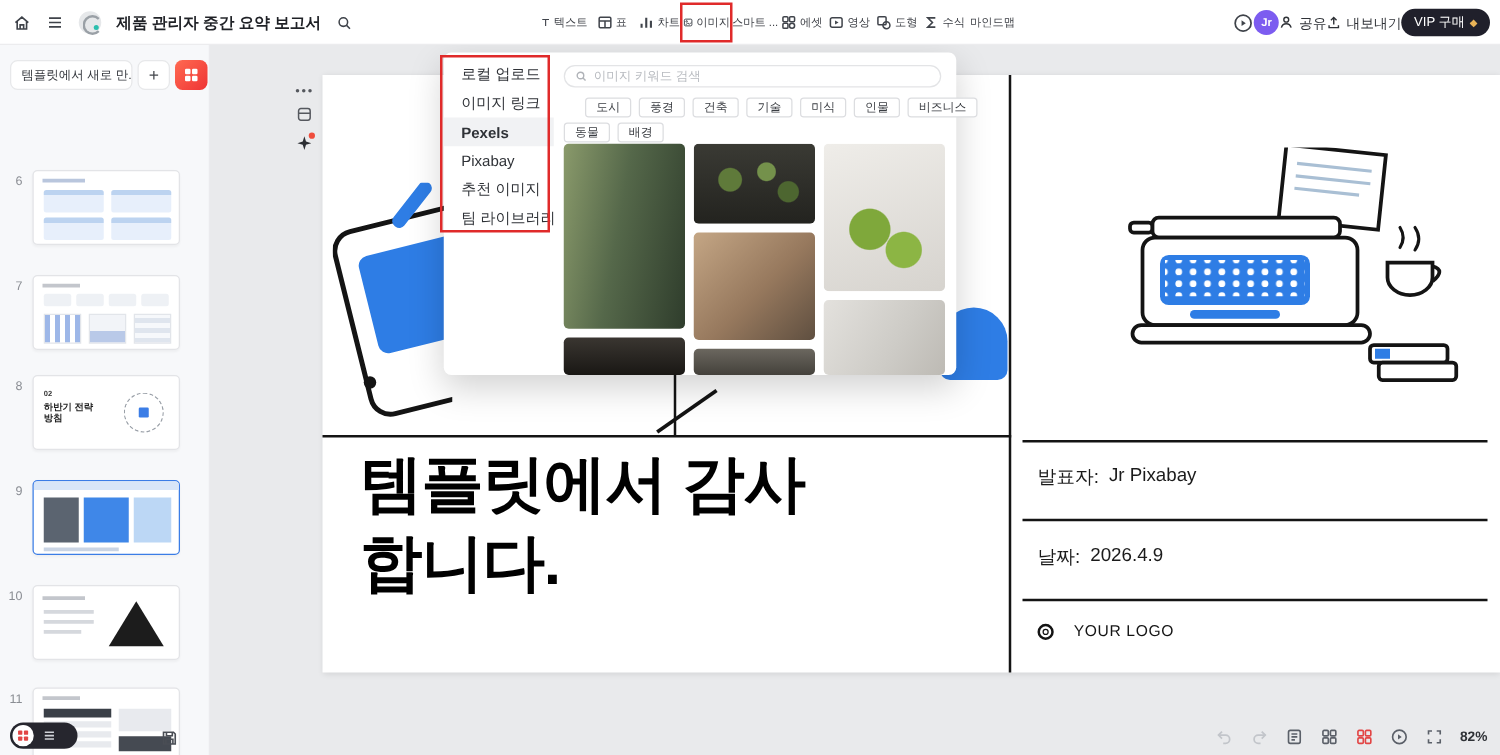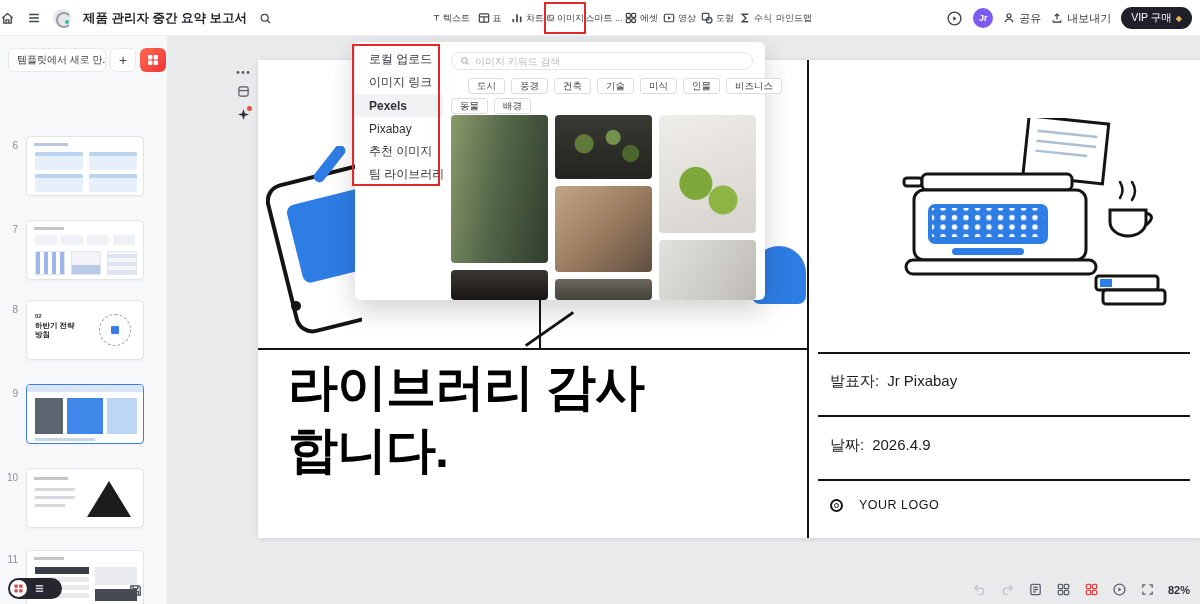--- a/index.html
+++ b/index.html
@@ -8,7 +8,7 @@
 
   
   .topbar { position:absolute; left:0; top:0; width:1200px; height:36px; background:#fff; border-bottom:1px solid #ececee; z-index:30; }
-  .tb-left { position:absolute; left:0; top:0; height:36px; display:flex; align-items:center; gap:12px; }
+  .tb-left { position:absolute; left:10px; top:0; height:36px; display:flex; align-items:center; gap:12px; }
   .tb-title { font-size:12.5px; color:#1f2126; font-weight:600; white-space:nowrap; }
   .icon-btn { display:flex; align-items:center; justify-content:center; cursor:pointer; color:#3f434a; }
   .logo-circle { width:18px; height:18px; border-radius:50%; background:#e6e8ea; position:relative; }

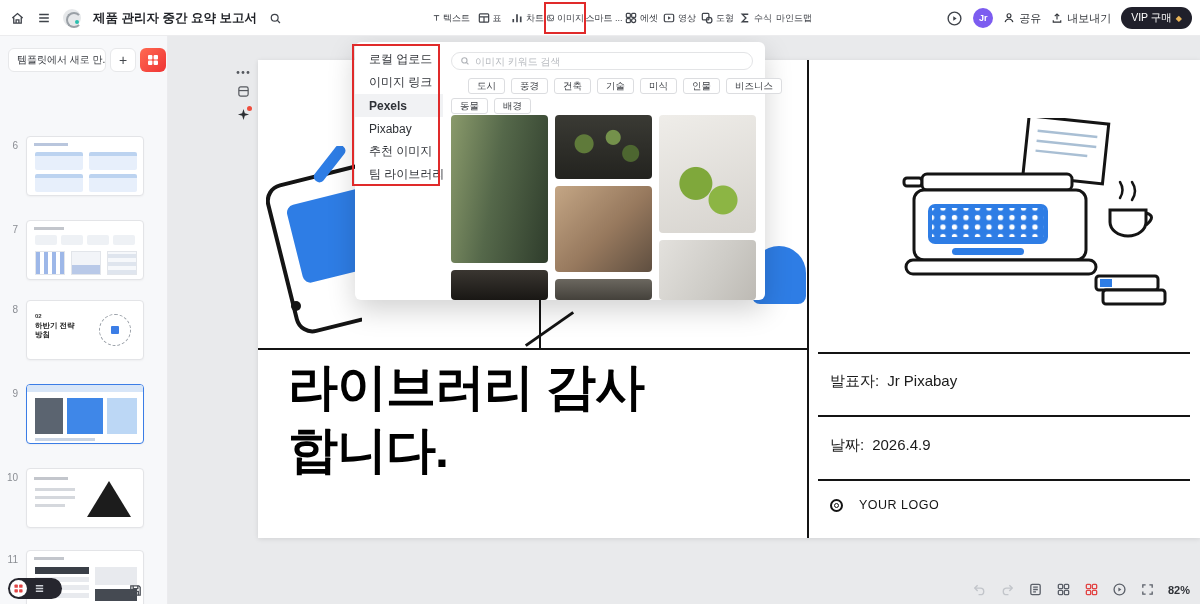--- a/index.html
+++ b/index.html
@@ -20,7 +20,7 @@
   .tool svg { width:14px; height:14px; }
   .tool .tlabel { font-size:9px; color:#3c3f45; white-space:nowrap; }
 
-  .tb-right { position:absolute; right:8px; top:0; height:36px; display:flex; align-items:center; gap:10px; }
+  .tb-right { position:absolute; right:8px; top:0; height:36px; display:flex; align-items:center; }
   .avatar { width:20px; height:20px; border-radius:50%; background:#7c5cf0; color:#fff; font-size:9px; font-weight:700; display:flex; align-items:center; justify-content:center; cursor:pointer; }
   .tb-textbtn { display:flex; align-items:center; gap:4px; font-size:11px; color:#2f3237; cursor:pointer; }
   .vip-btn { height:22px; padding:0 10px; border-radius:12px; background:#20202b; color:#fff; font-size:10.5px; display:flex; align-items:center; gap:4px; cursor:pointer; }

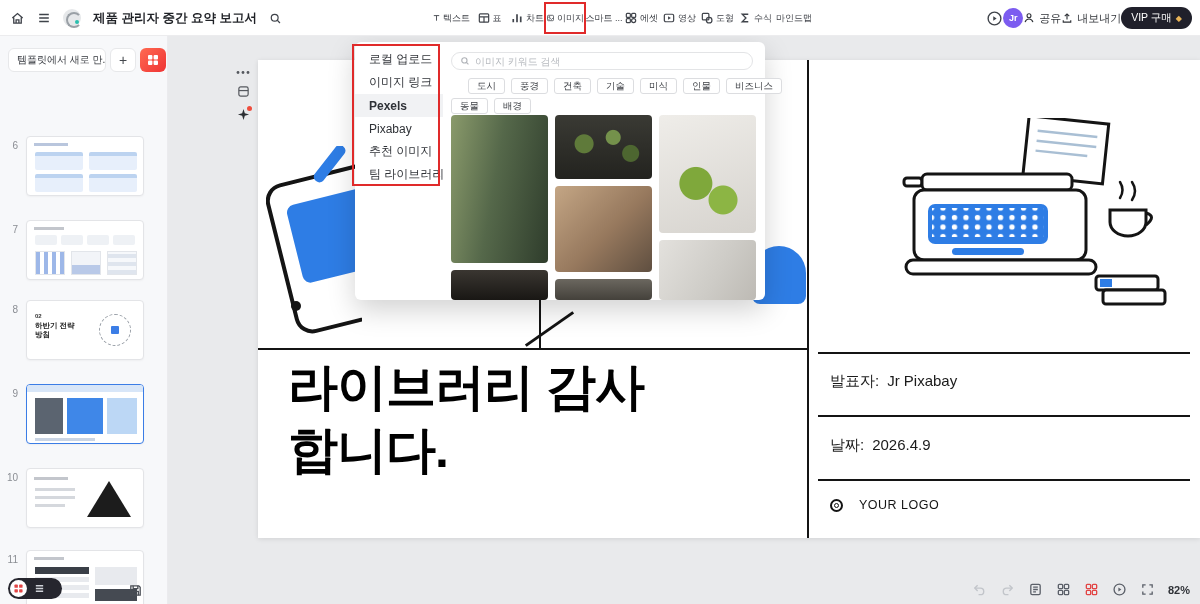--- a/index.html
+++ b/index.html
@@ -420,7 +420,7 @@
     </svg>
 
     <div class="thanks">
-      <div>라이브러리 감사</div>
+      <div>템플릿에서 감사</div>
       <div>합니다.</div>
     </div>
 

